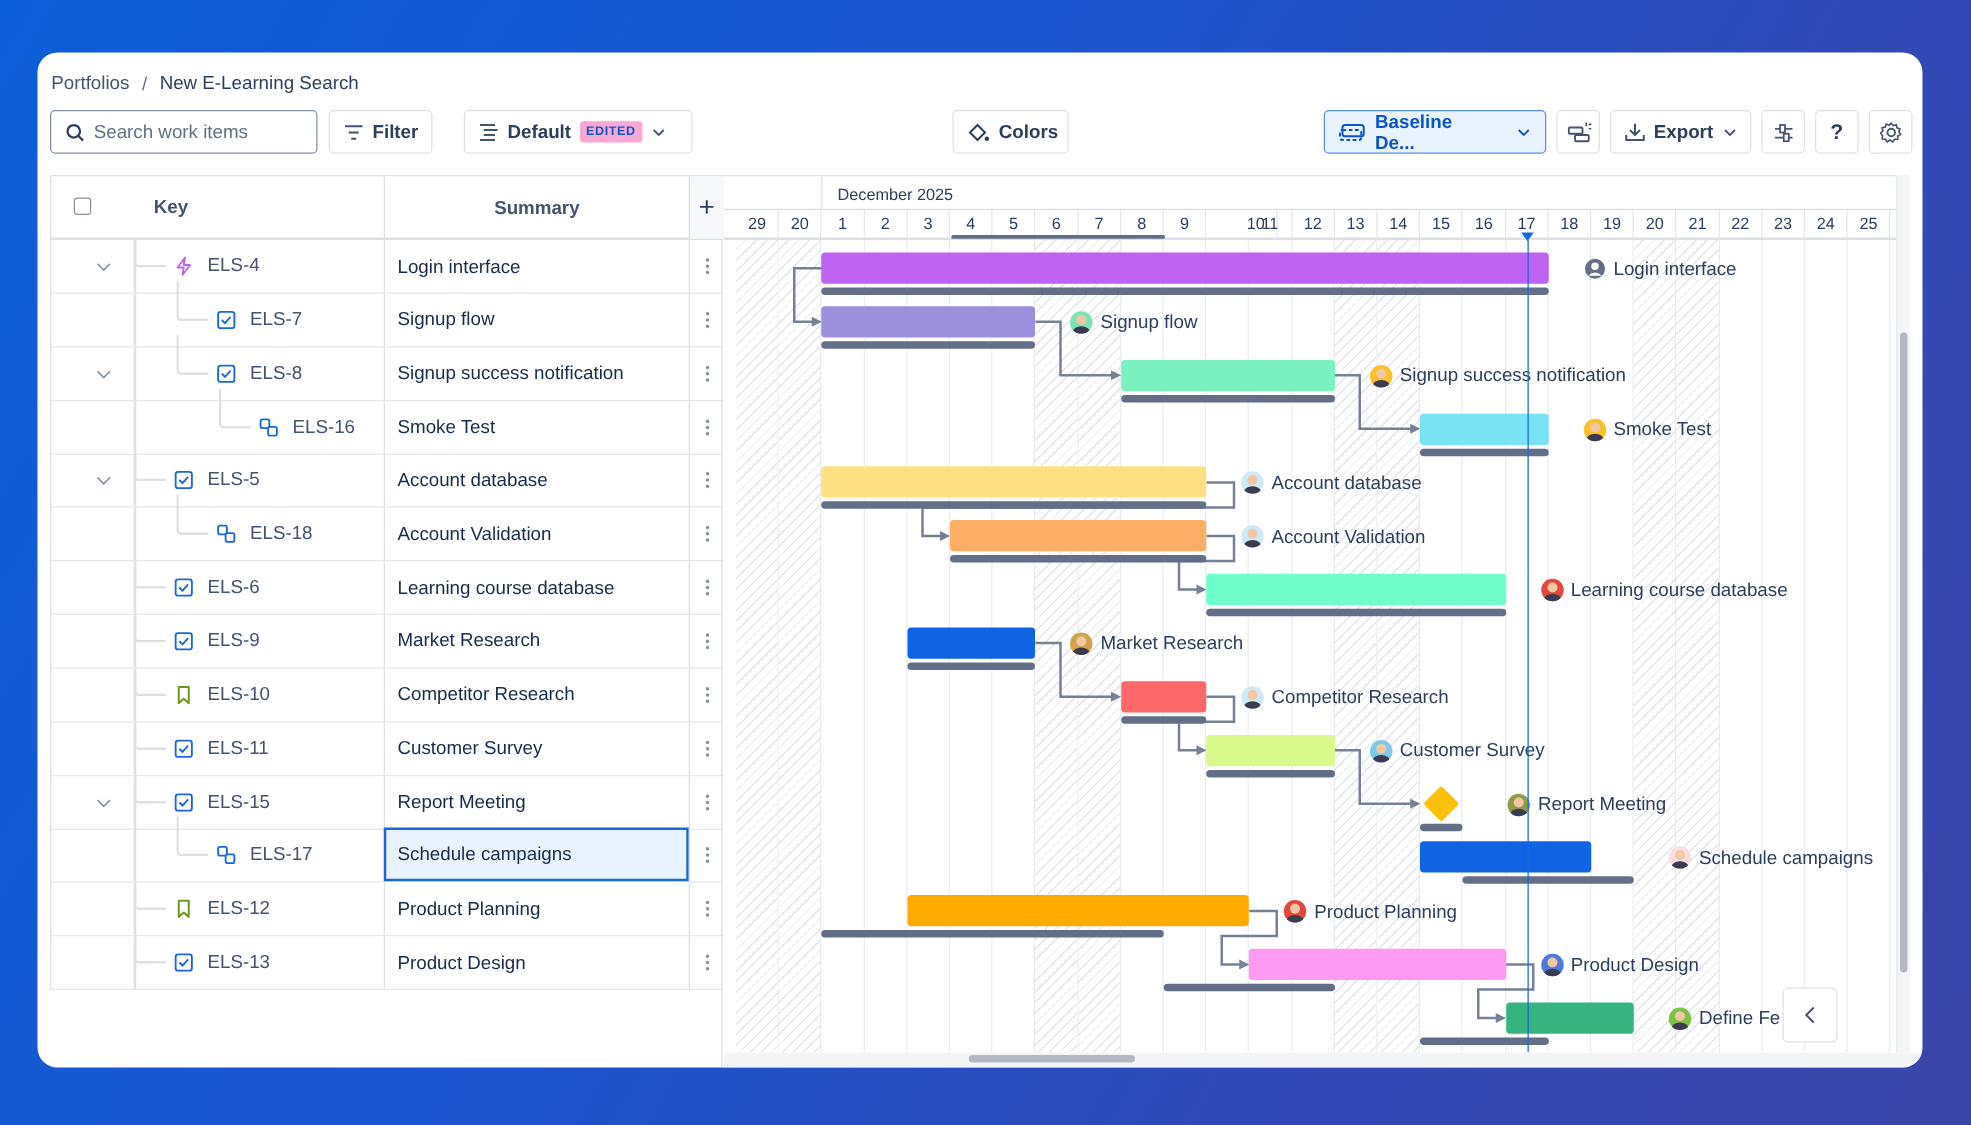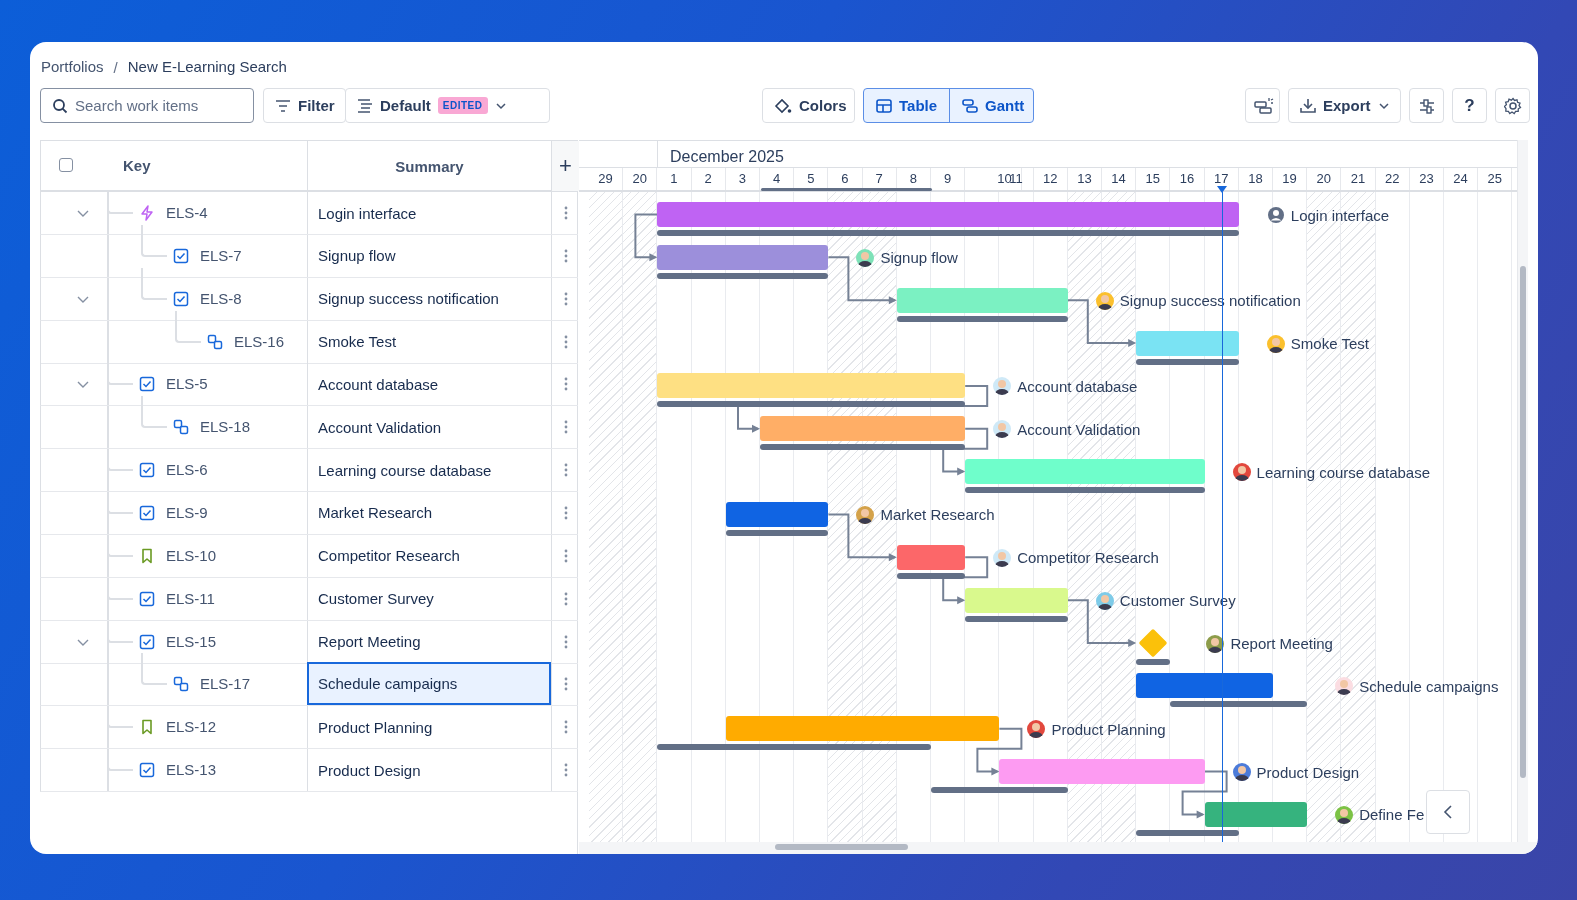--- a/index.html
+++ b/index.html
@@ -97,7 +97,7 @@
         </svg>
       <span>Filter</span>
     </div>
-    <div class="tb" style="left:305px;width:205px;text-align:right;">
+    <div class="tb" style="left:331px;width:183px;text-align:right;">
       <svg width="16" height="16" viewBox="0 0 16 16">
           <line x1="1" y1="2" x2="13" y2="2" stroke="#44546f" stroke-width="1.5"></line>
           <line x1="4" y1="6" x2="15" y2="6" stroke="#44546f" stroke-width="1.5"></line>

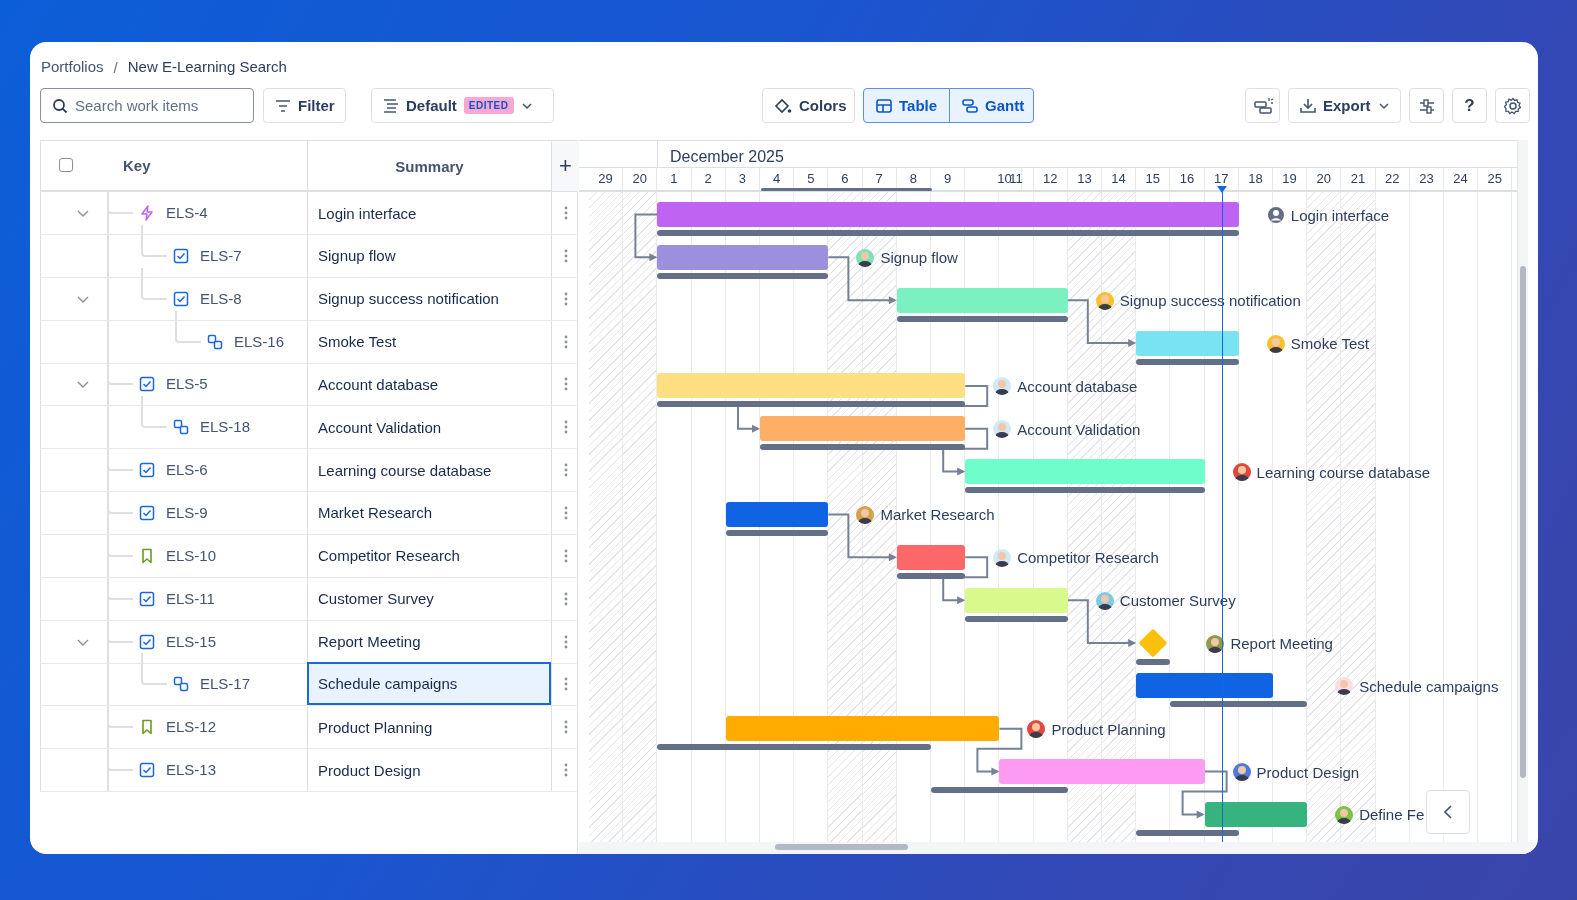--- a/index.html
+++ b/index.html
@@ -116,23 +116,6 @@
           <circle cx="15.5" cy="13" r="1.8" fill="#2c3e5d"></circle>
         </svg>
       <span>Colors</span>
-    </div>
-    <div class="seg" style="left:823px;width:171px;">
-      <div>
-        <svg width="16" height="14" viewBox="0 0 16 14">
-            <rect x="1" y="1" width="14" height="12" rx="2" fill="none" stroke="#0c55c9" stroke-width="1.6"></rect>
-            <line x1="1" y1="6" x2="15" y2="6" stroke="#0c55c9" stroke-width="1.6"></line>
-            <line x1="7" y1="6" x2="7" y2="13" stroke="#0c55c9" stroke-width="1.6"></line>
-          </svg>
-        <span>Table</span>
-      </div>
-      <div>
-        <svg width="16" height="14" viewBox="0 0 16 14">
-            <rect x="1" y="1" width="10" height="5" rx="2" fill="none" stroke="#0c55c9" stroke-width="1.6"></rect>
-            <rect x="5" y="8" width="10" height="5" rx="2" fill="none" stroke="#0c55c9" stroke-width="1.6"></rect>
-          </svg>
-        <span>Gantt</span>
-      </div>
     </div>
     <div class="tb" style="left:1205px;width:35px;padding:0 8px;">
       <svg width="20" height="18" viewBox="0 0 20 18">

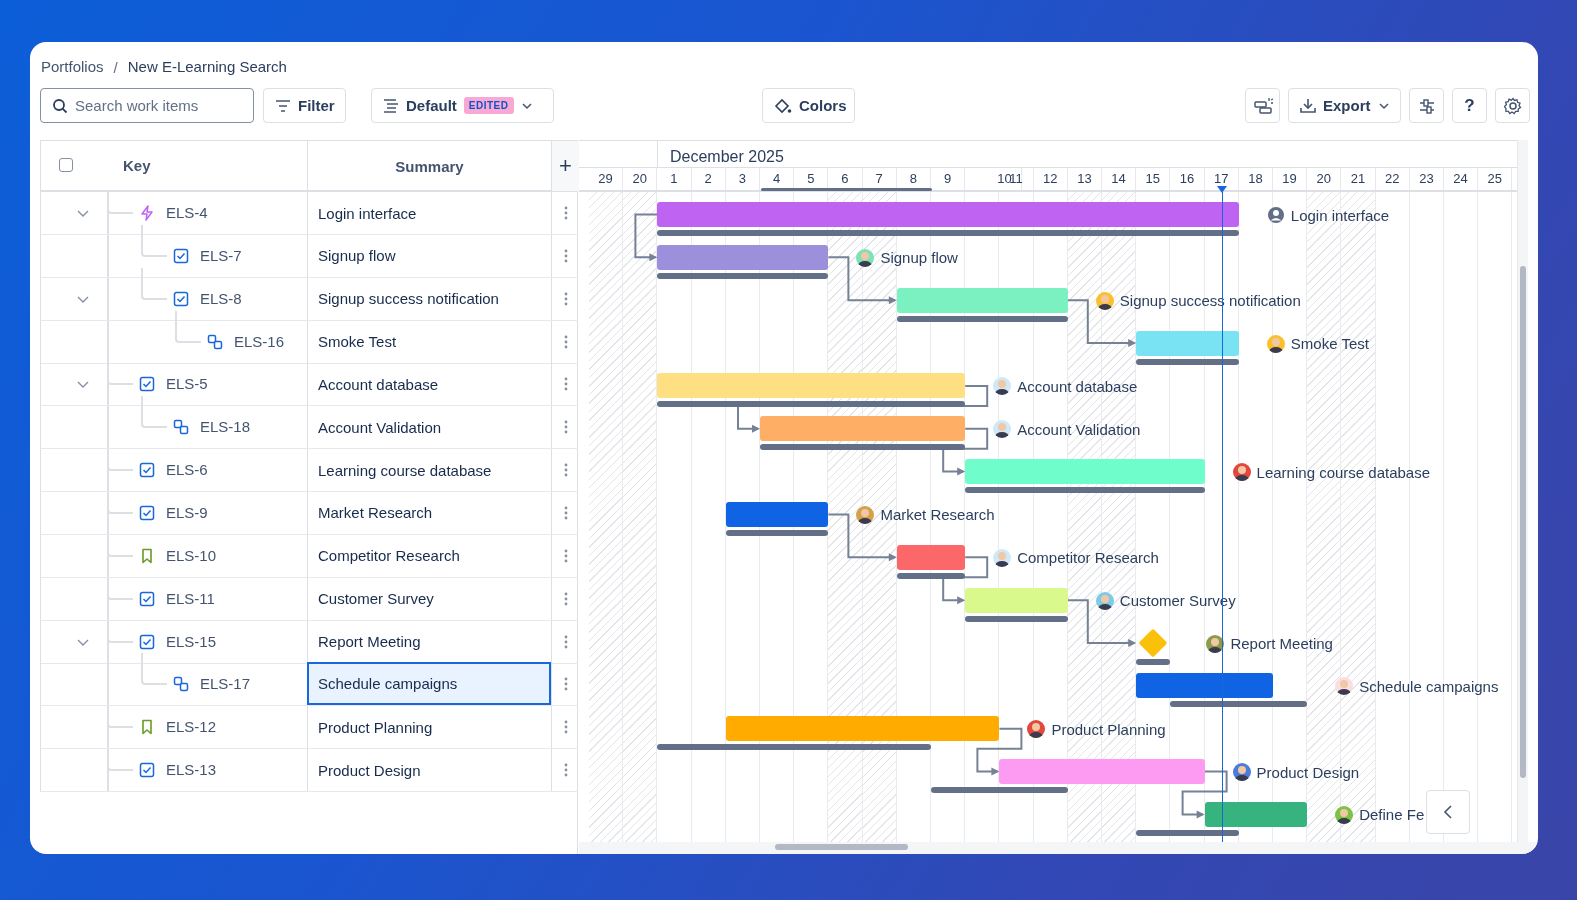--- a/index.html
+++ b/index.html
@@ -116,6 +116,16 @@
           <circle cx="15.5" cy="13" r="1.8" fill="#2c3e5d"></circle>
         </svg>
       <span>Colors</span>
+    </div>
+    <div class="tb sel" style="left:1019px;width:178px;">
+      <svg width="22" height="14" viewBox="0 0 22 14">
+          <rect x="3" y="1" width="17" height="9" rx="2" fill="none" stroke="#0c55c9" stroke-width="1.6"></rect>
+          <rect x="1" y="5" width="17" height="8" rx="2" fill="none" stroke="#0c55c9" stroke-width="1.6" stroke-dasharray="3 2"></rect>
+        </svg>
+      <span>Baseline De...</span>
+      <svg style="margin-left:10px" width="12" height="8" viewBox="0 0 12 8">
+          <polyline points="2,2 6,6 10,2" fill="none" stroke="#0c55c9" stroke-width="1.5"></polyline>
+        </svg>
     </div>
     <div class="tb" style="left:1205px;width:35px;padding:0 8px;">
       <svg width="20" height="18" viewBox="0 0 20 18">

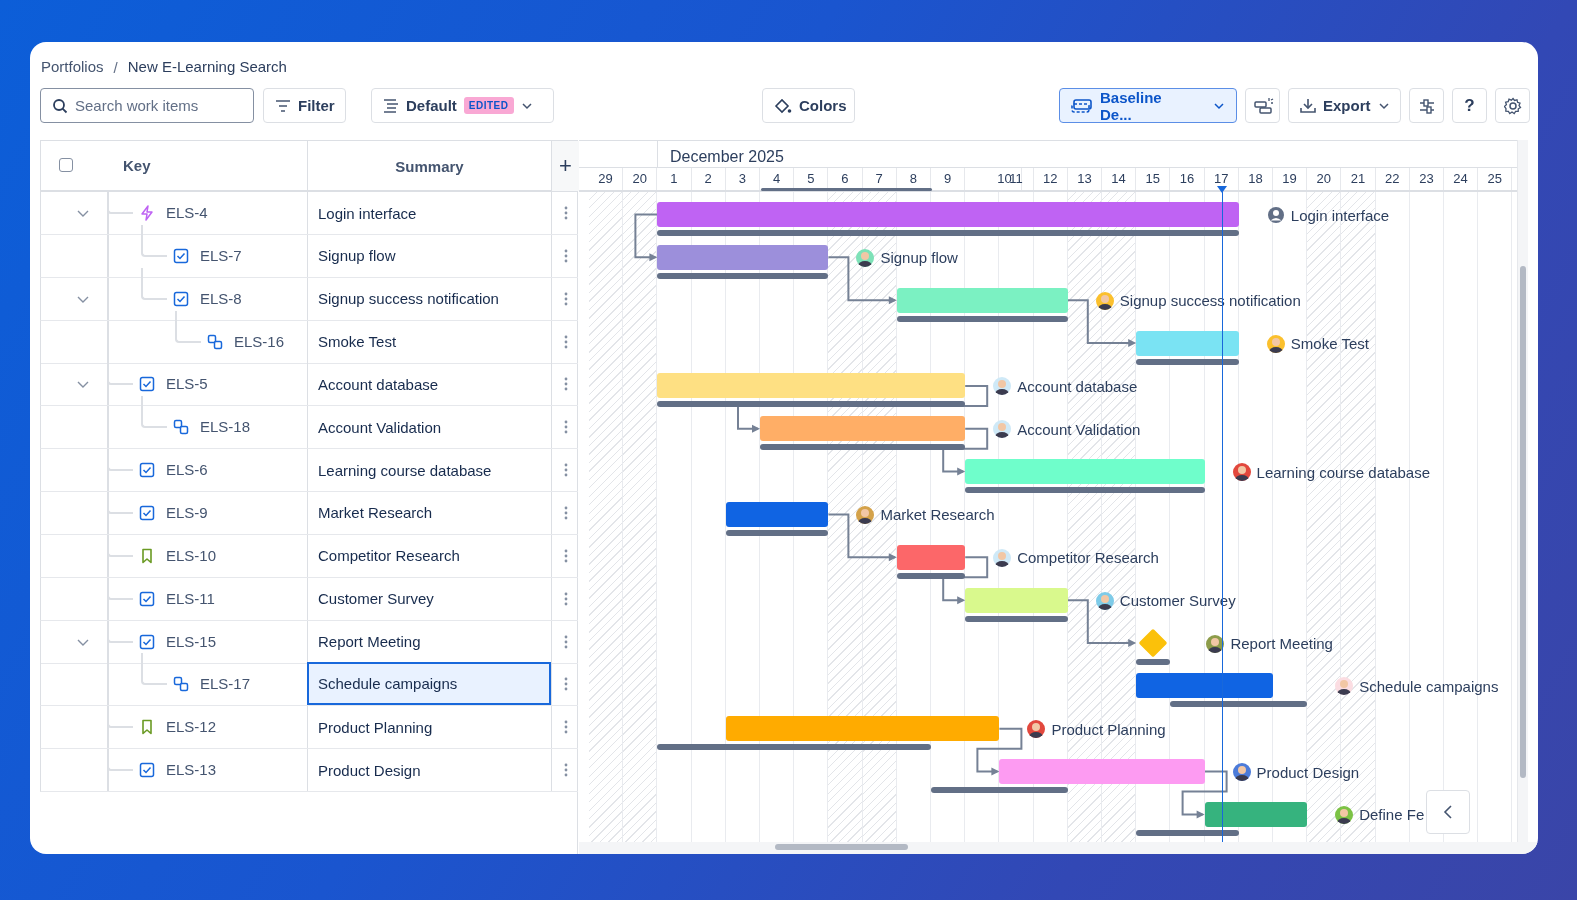--- a/index.html
+++ b/index.html
@@ -47,7 +47,7 @@
   
   .gantt { position: absolute; left: 549px; top: 98px; width: 959px; height: 714px; }
   .ghead { position: absolute; left: 0; top: 0; width: 938px; height: 52px; border-top: 1px solid #dcdfe4; border-bottom: 2px solid #dcdfe4; }
-  .month { position: absolute; left: 91px; top: 7px; font-size: 16px; color: #2c3e5d; }
+  .month { position: absolute; left: 91px; top: 7px; font-size: 13px; color: #2c3e5d; }
   .month-line { position: absolute; left: 78px; top: 0; height: 26px; border-left: 1px solid #dcdfe4; }
   .month-bottom { position: absolute; left: 0; top: 26px; width: 938px; border-top: 1px solid #dcdfe4; }
   .daycell { position: absolute; top: 27px; height: 22px; width: 34.2px; border-right: 1px solid #e6e8ec; font-size: 13px; color: #2c3e5d; text-align: center; line-height: 22px; }

